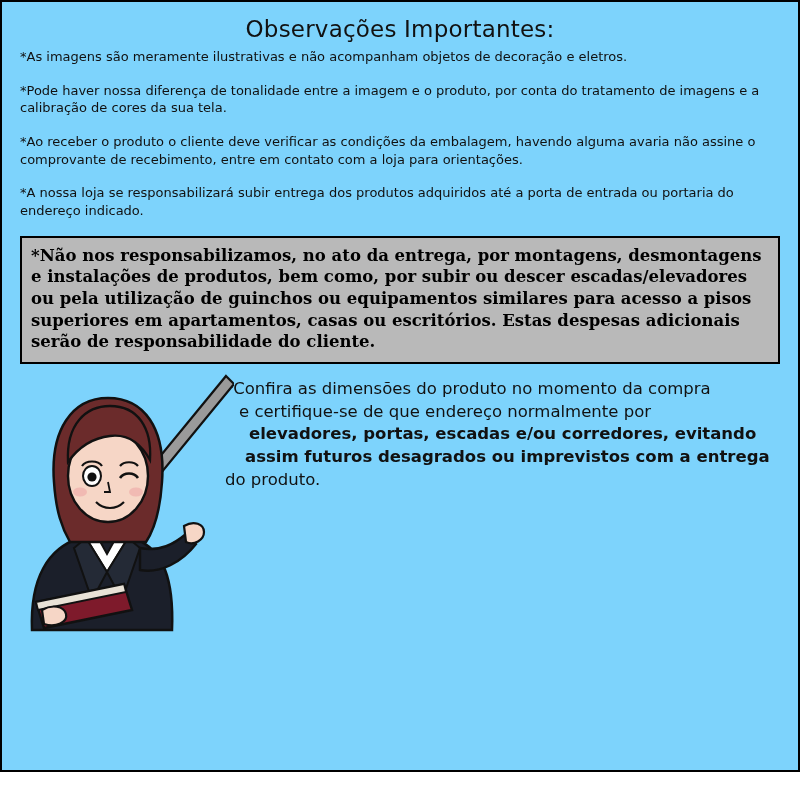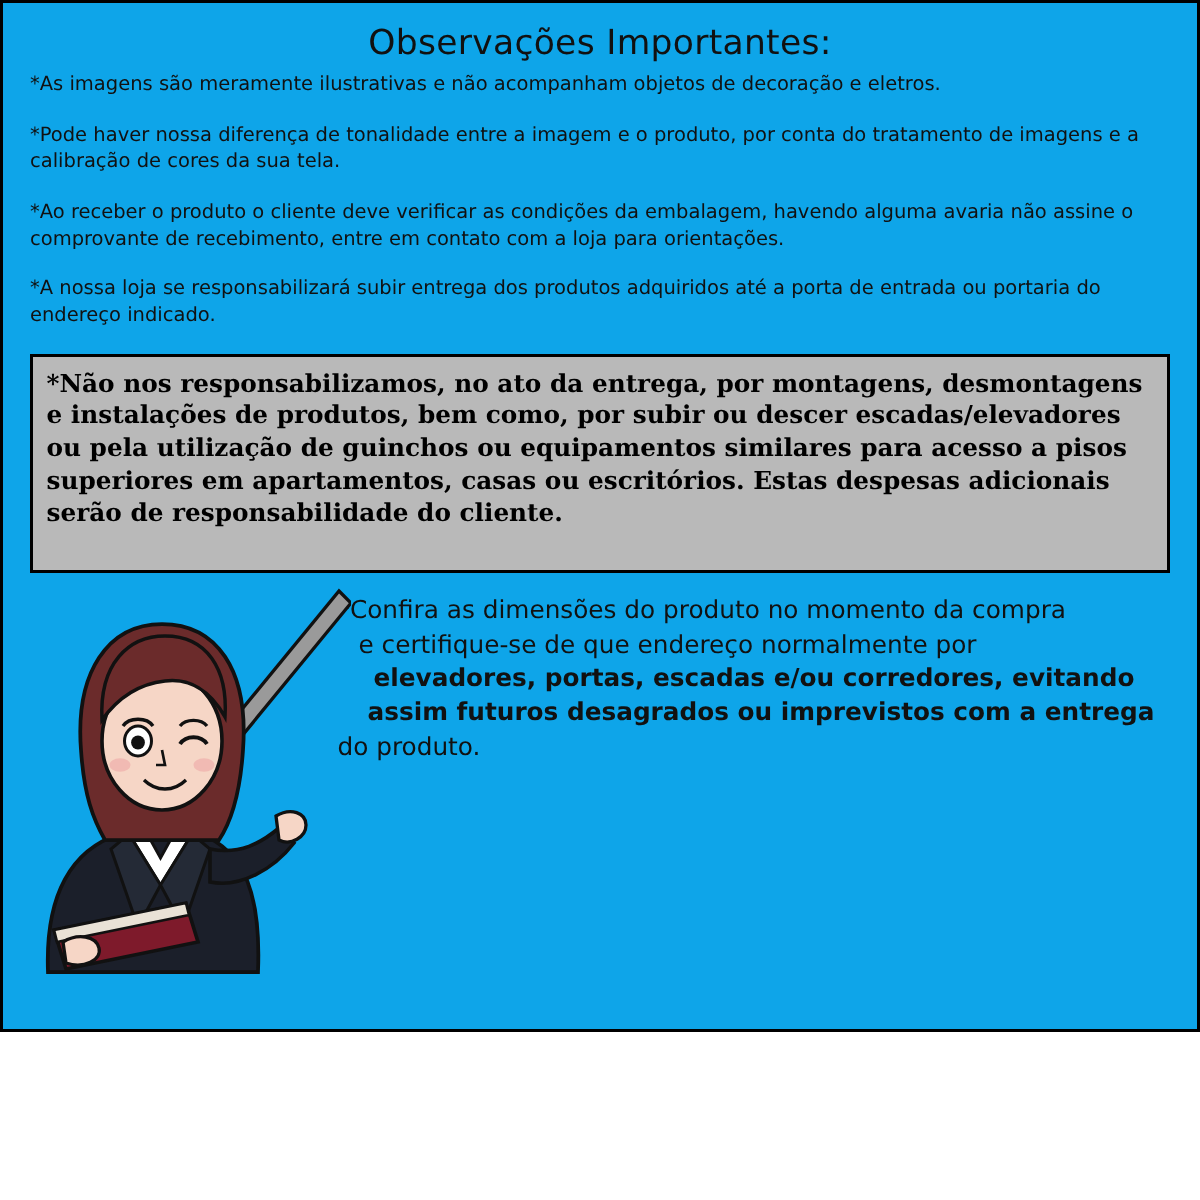--- a/index.html
+++ b/index.html
@@ -13,8 +13,8 @@
   #page {
     position: relative;
     width: 800px;
-    height: 688px;
-    background: #0ea5e9;
+    height: 772px;
+    background: #7dd3fc;
     border: 2px solid #000000;
     box-sizing: border-box;
     overflow: hidden;

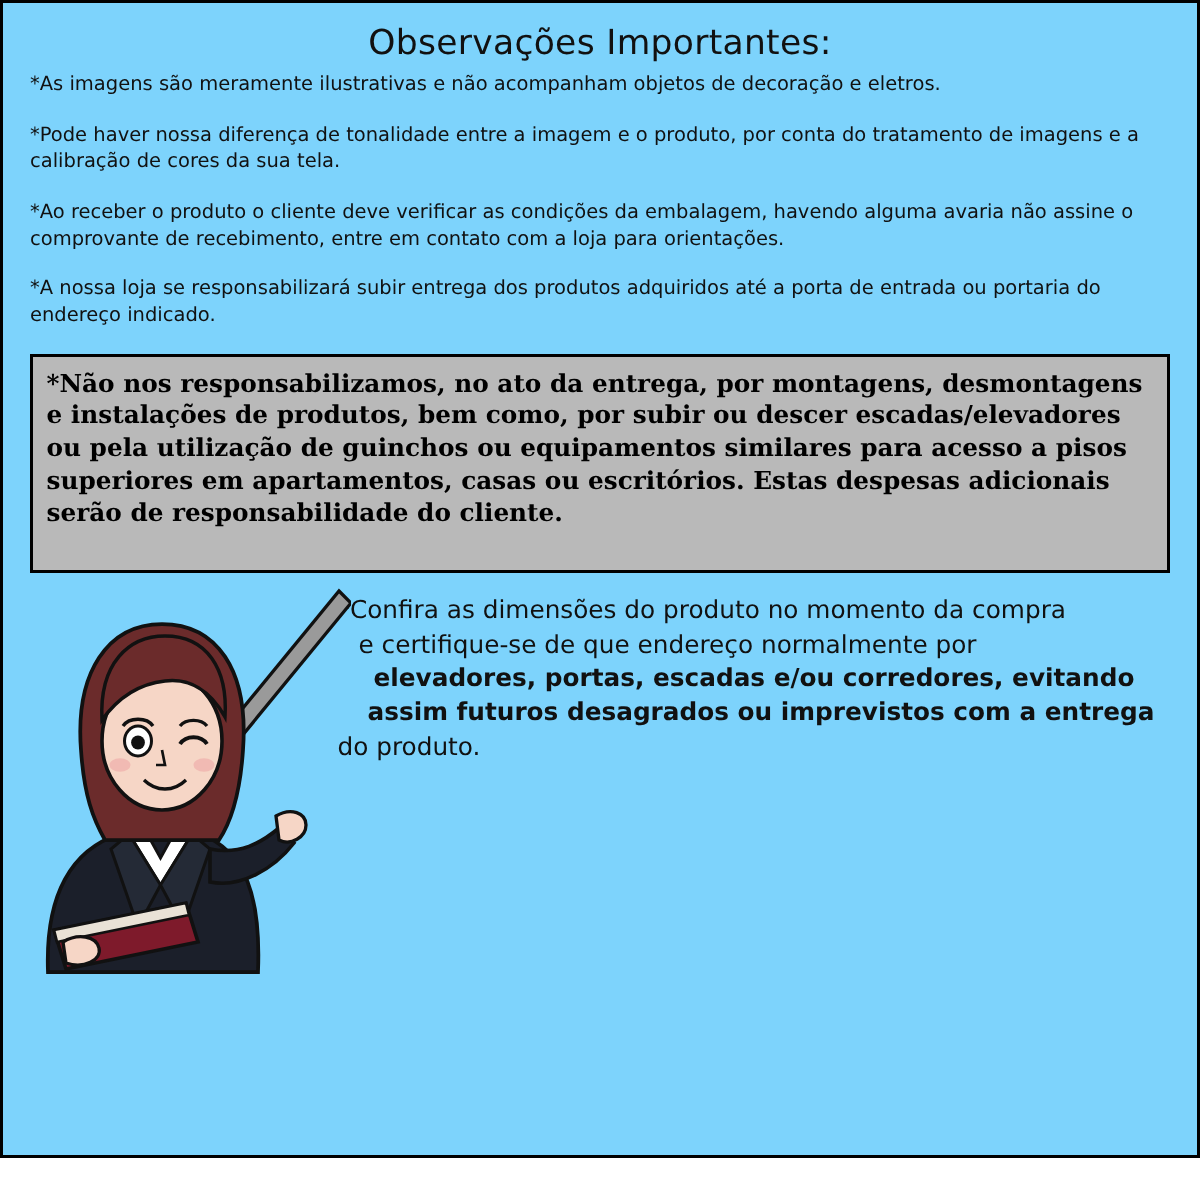--- a/index.html
+++ b/index.html
@@ -43,7 +43,7 @@
   .highlight-box {
     border: 2px solid #000000;
     background: #b9b9b9;
-    padding: 7px 9px 27px 9px;
+    padding: 7px 9px 9px 9px;
     margin: 2px 0 0 0;
     box-sizing: border-box;
   }

